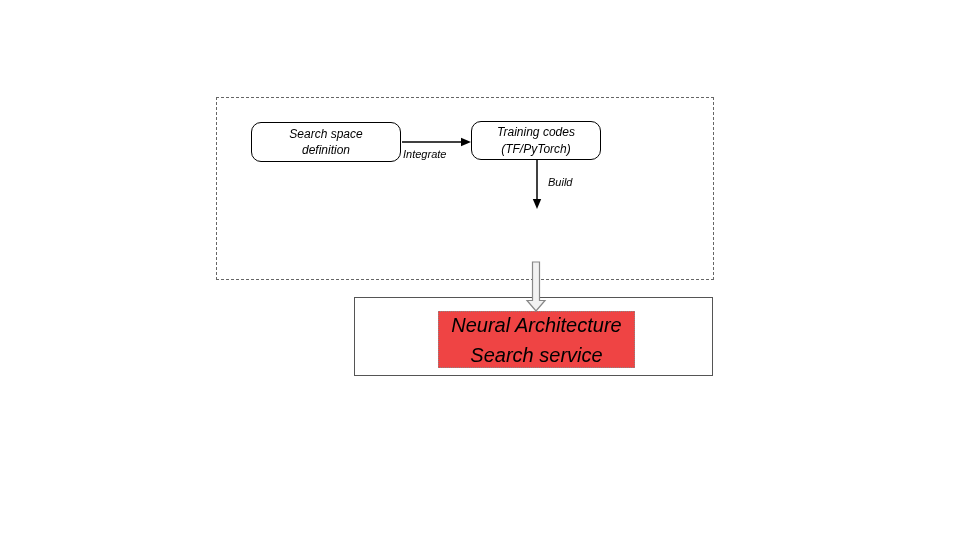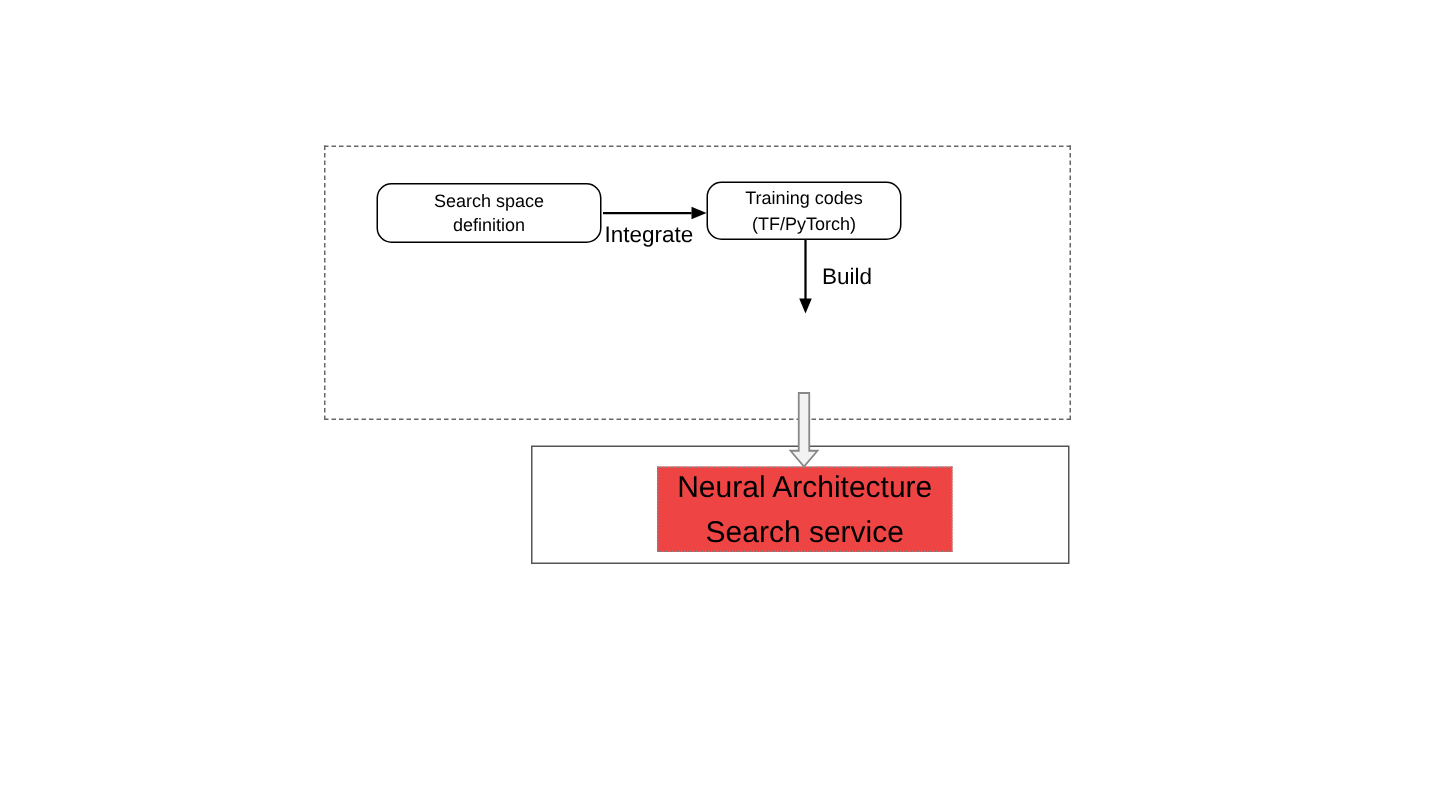--- a/index.html
+++ b/index.html
@@ -14,6 +14,7 @@
     height: 416px;
     background: #ffffff;
     overflow: hidden;
+    font-style: italic;
   }
   .dashed-container {
     position: absolute;

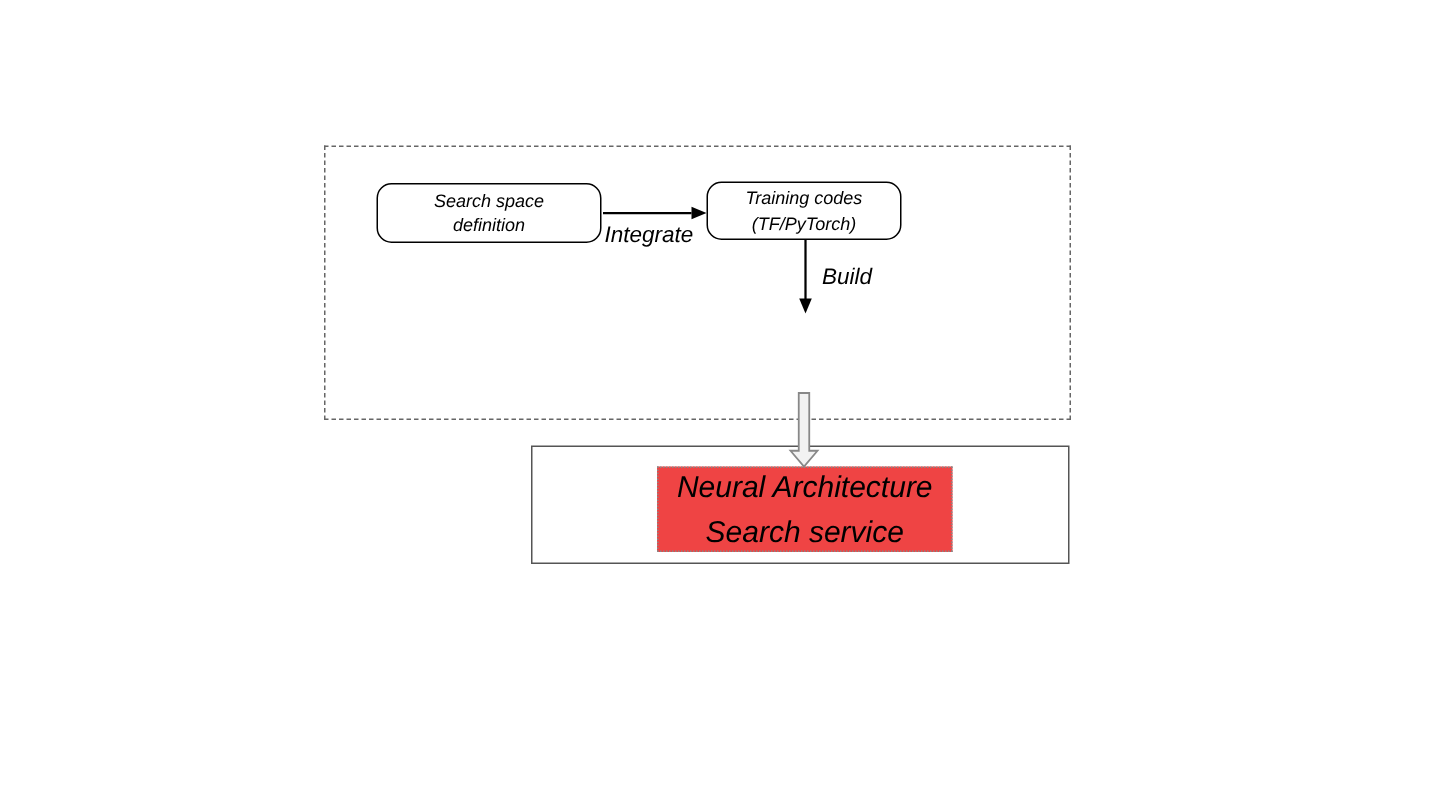--- a/index.html
+++ b/index.html
@@ -91,7 +91,7 @@
   .edge-label {
     position: absolute;
     color: #000000;
-    font-size: 15px;
+    font-size: 11px;
   }
   .integrate-label {
     left: 403px;

